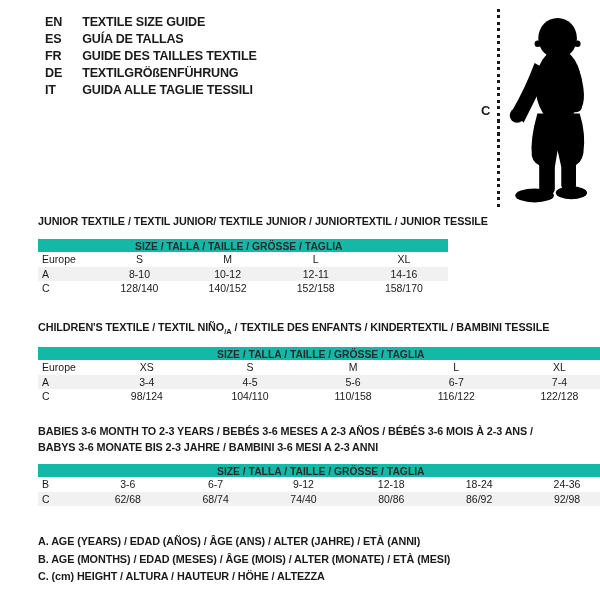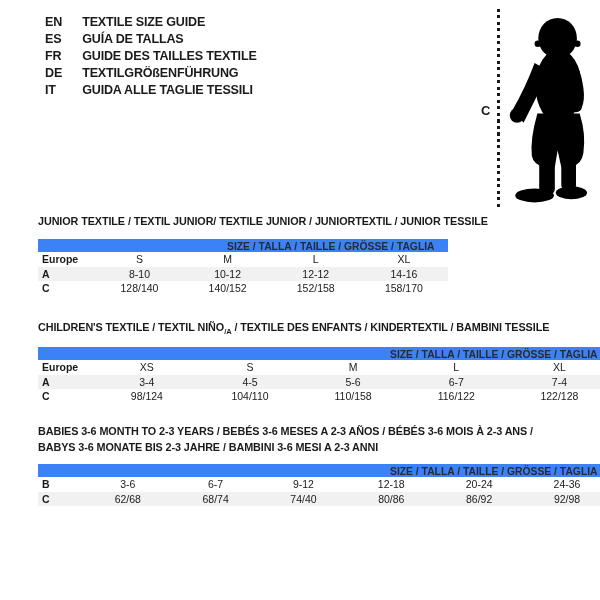--- a/index.html
+++ b/index.html
@@ -60,8 +60,8 @@
   }
   .size-table td.rowlabel { text-align: left; padding-left: 4px; font-weight: bold; }
   .size-table tr.bar td {
-    background: #3b82f6; height: 13px;
-    text-align: right; padding-left: 5px;
+    background: #14b8a6; height: 13px;
+    text-align: center; padding-left: 5px;
   }
   .bar-text {
     display: inline-block; font-weight: bold; font-size: 11px;

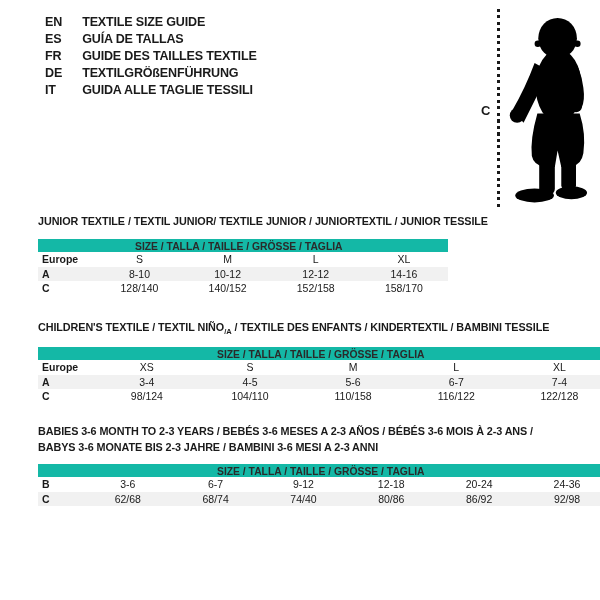--- a/index.html
+++ b/index.html
@@ -58,7 +58,7 @@
     font-size: 10.5px; height: 14.5px; padding: 0;
     text-align: center; vertical-align: middle; white-space: nowrap;
   }
-  .size-table td.rowlabel { text-align: left; padding-left: 4px; font-weight: bold; }
+  .size-table td.rowlabel { text-align: left; padding-left: 4px; }
   .size-table tr.bar td {
     background: #14b8a6; height: 13px;
     text-align: center; padding-left: 5px;

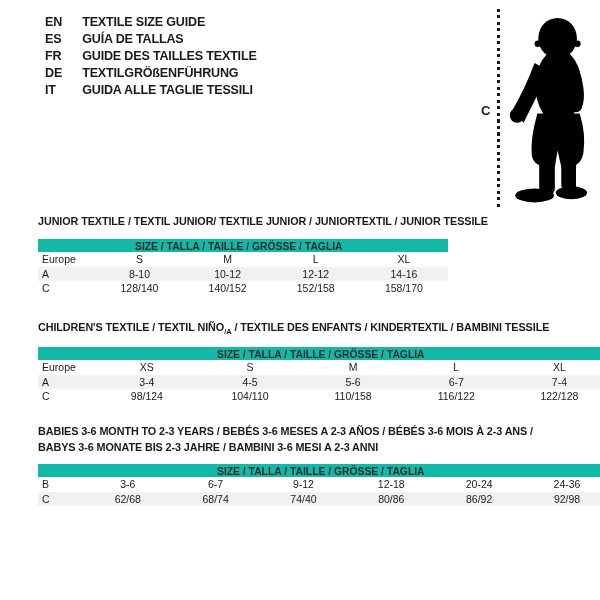--- a/index.html
+++ b/index.html
@@ -152,7 +152,7 @@
       <td class="rowlabel">A</td>
       <td>8-10</td>
       <td>10-12</td>
-      <td>12-12</td>
+      <td>12-11</td>
       <td>14-16</td>
     </tr>
     <tr>

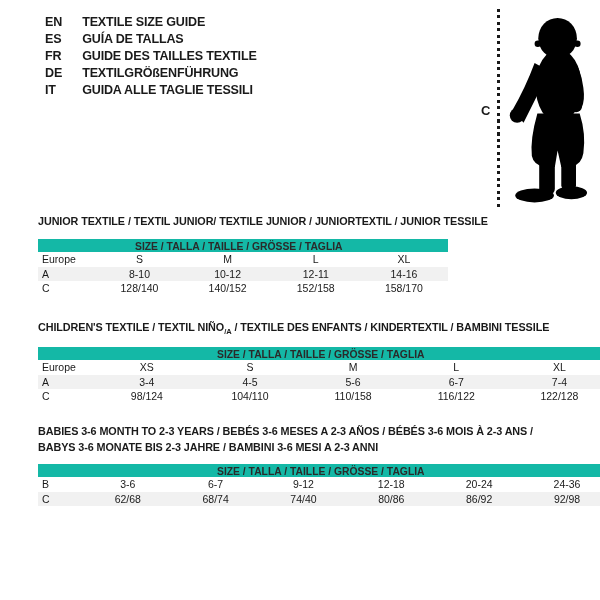--- a/index.html
+++ b/index.html
@@ -230,7 +230,7 @@
       <td>6-7</td>
       <td>9-12</td>
       <td>12-18</td>
-      <td>20-24</td>
+      <td>18-24</td>
       <td>24-36</td>
     </tr>
     <tr class="shade">

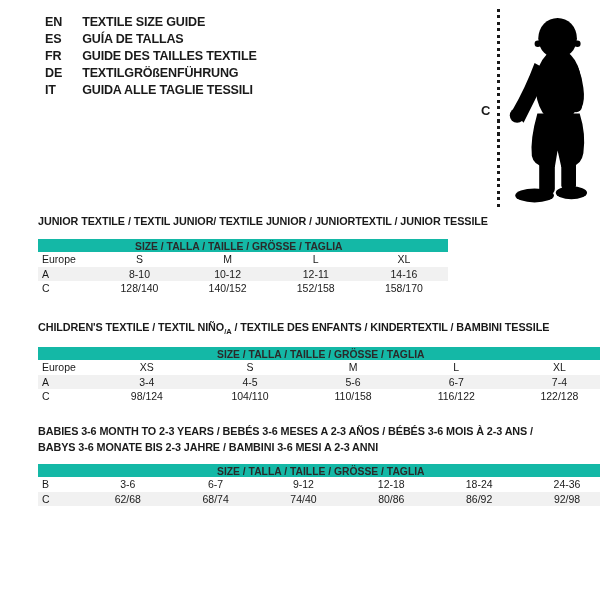--- a/index.html
+++ b/index.html
@@ -245,6 +245,11 @@
   </tbody>
     </table>
 
+  <div class="footnotes">
+    <div class="footnote">A. AGE (YEARS) / EDAD (AÑOS) / ÂGE (ANS) / ALTER (JAHRE) / ETÀ (ANNI)</div>
+    <div class="footnote">B. AGE (MONTHS) / EDAD (MESES) / ÂGE (MOIS) / ALTER (MONATE) / ETÀ (MESI)</div>
+    <div class="footnote">C. (cm) HEIGHT / ALTURA / HAUTEUR / HÖHE / ALTEZZA</div>
+  </div>
 
 </div>
 

